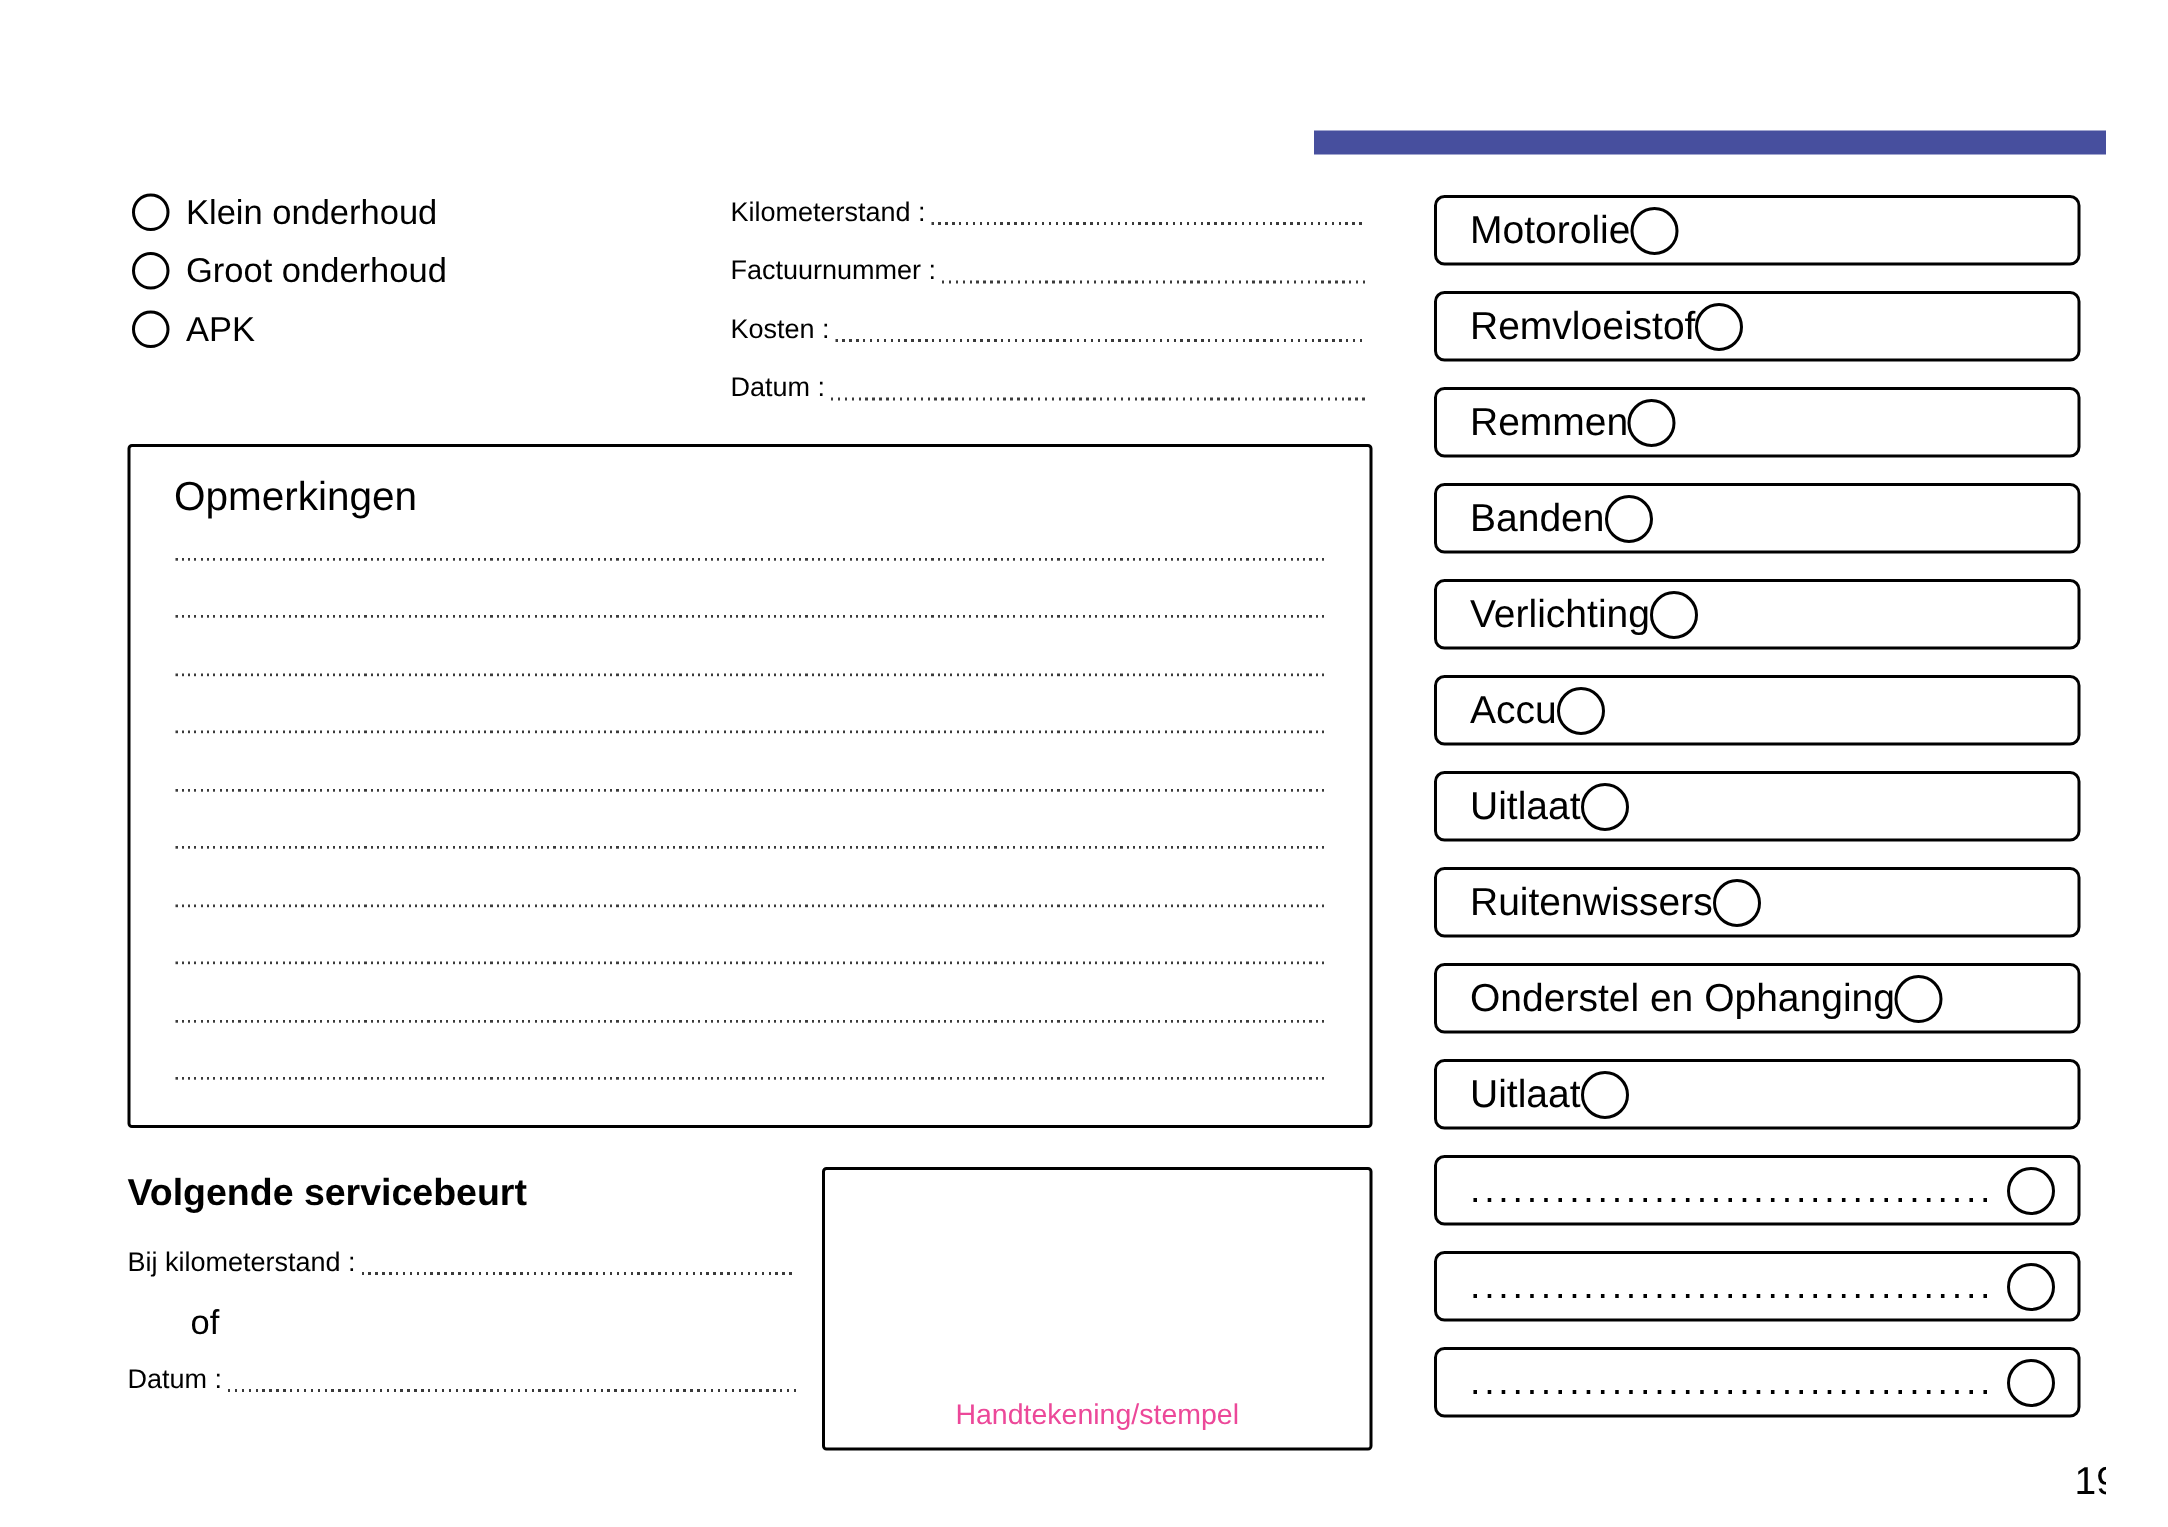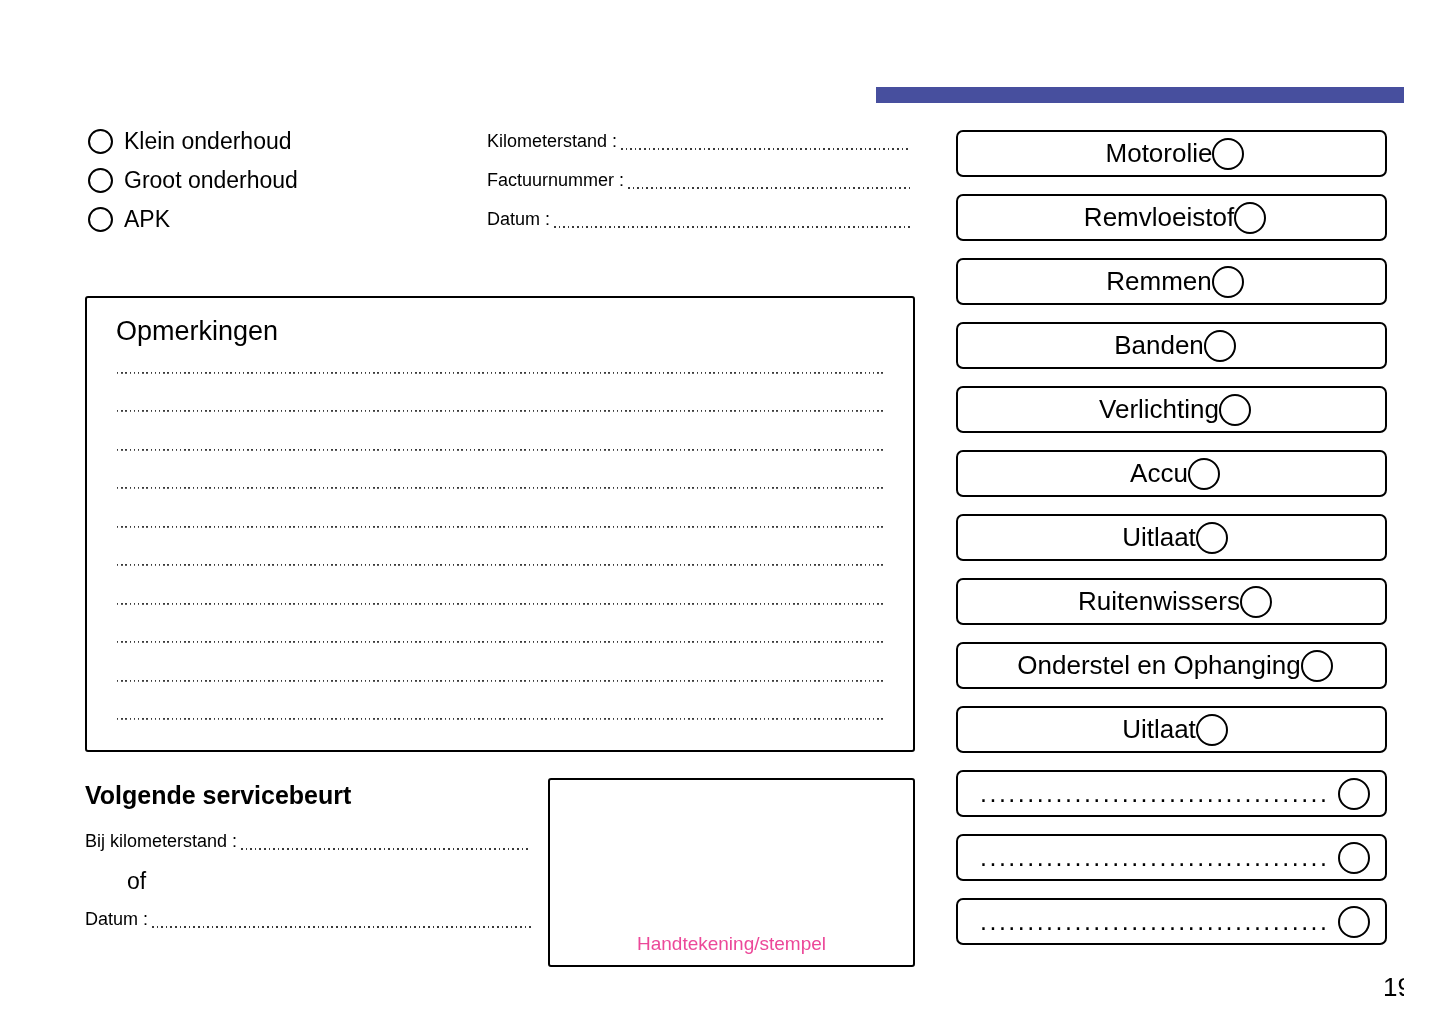--- a/index.html
+++ b/index.html
@@ -85,7 +85,7 @@
     box-sizing: border-box;
     height: 47px; margin-bottom: 17px;
     border: 2px solid #000; border-radius: 7px; background: #fff;
-    display: flex; align-items: center; justify-content: center;
+    display: flex; align-items: center; justify-content: flex-start;
     padding: 0 15px 0 22px;
   }
   .check-label { font-size: 26px; white-space: nowrap; }

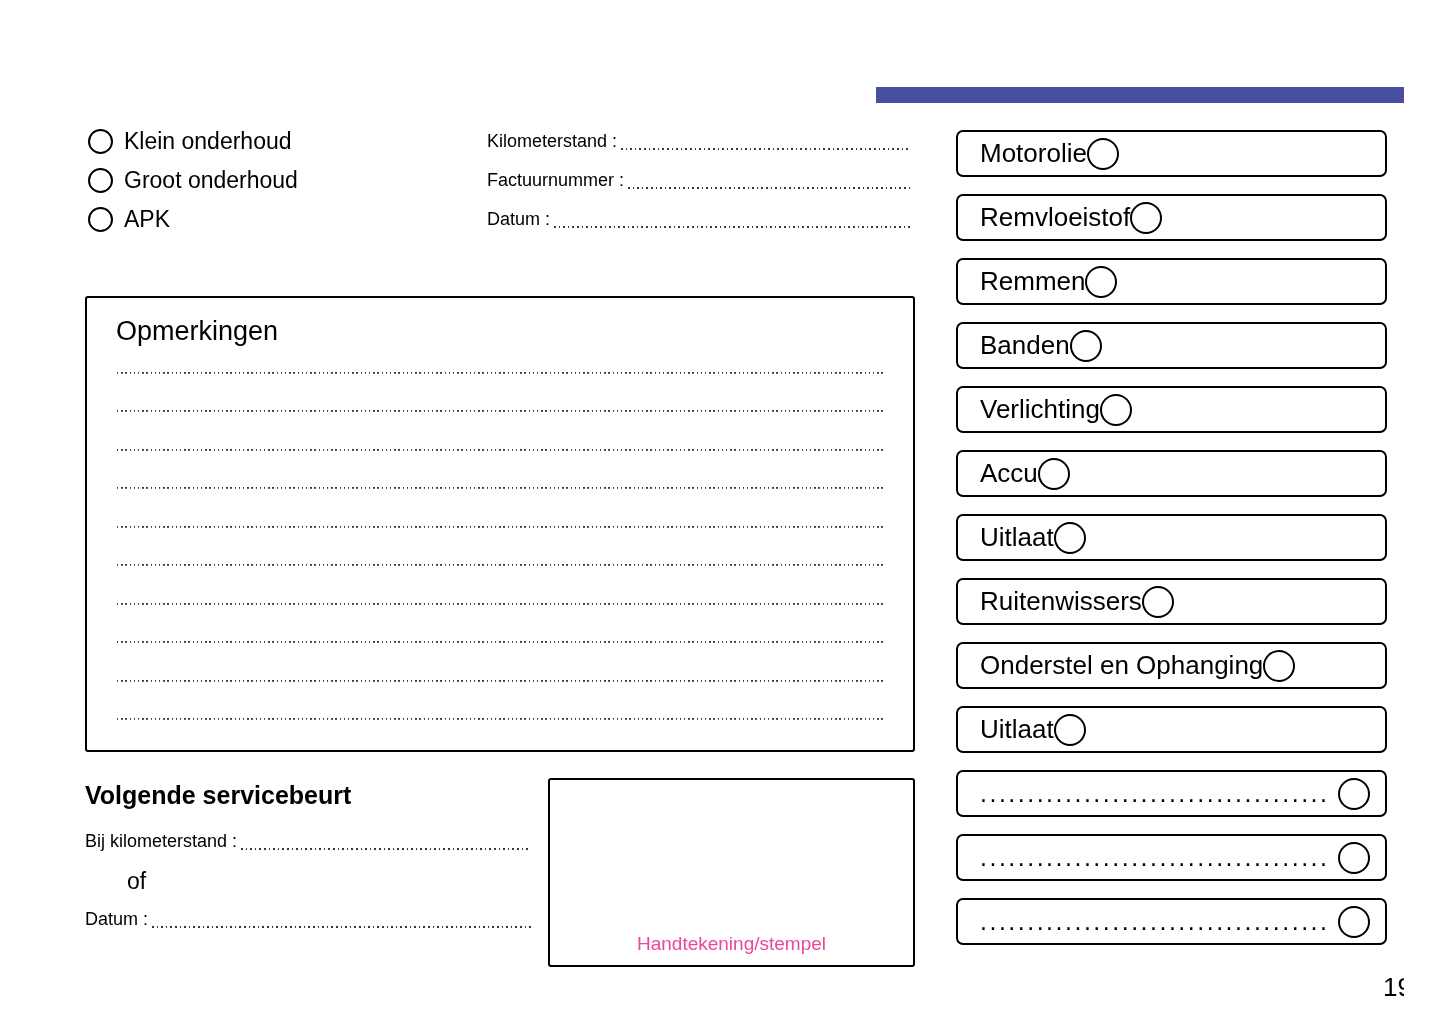--- a/index.html
+++ b/index.html
@@ -132,6 +132,10 @@
       <span class="lead"></span>
     </div>
     <div class="field-row">
+      <span class="field-label">Kosten :</span>
+      <span class="lead"></span>
+    </div>
+    <div class="field-row">
       <span class="field-label">Datum :</span>
       <span class="lead"></span>
     </div>

